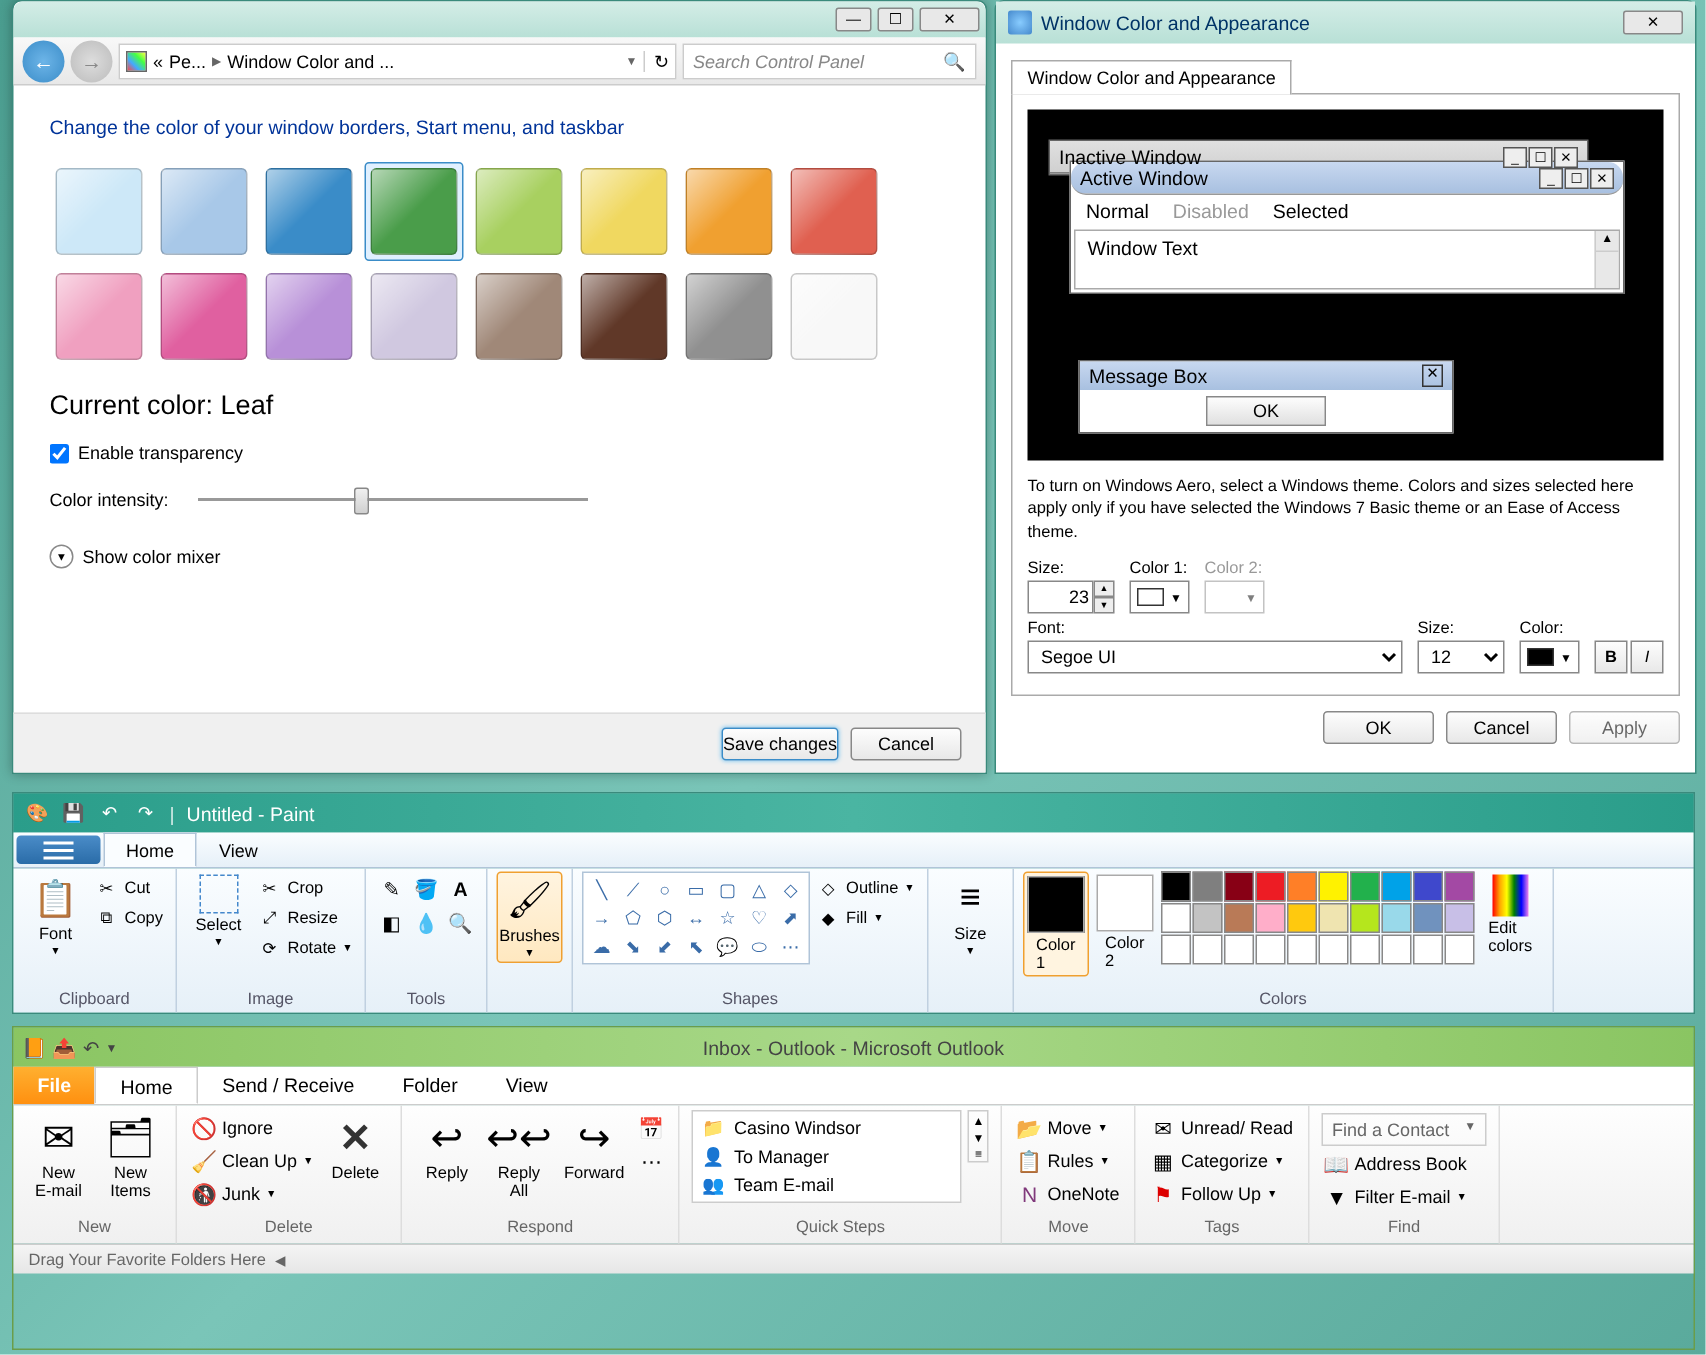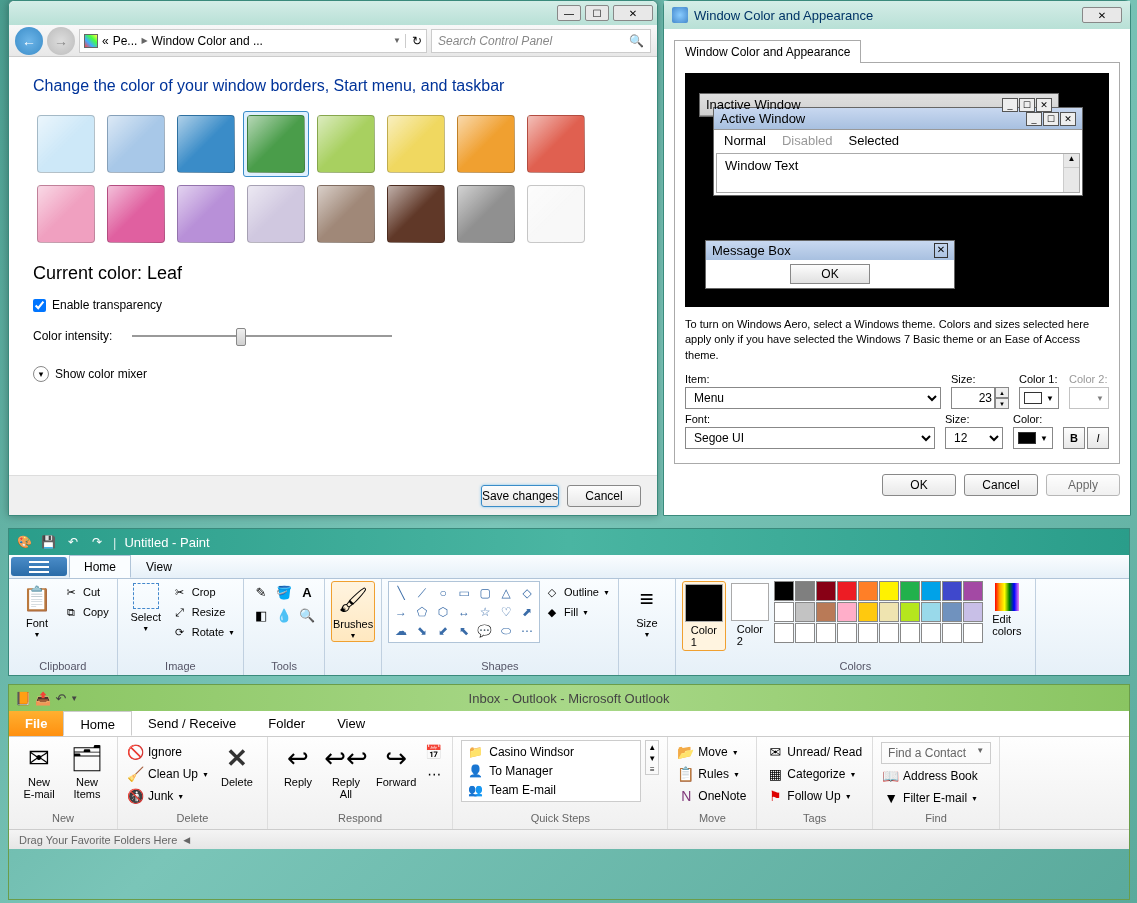--- a/index.html
+++ b/index.html
@@ -15,7 +15,7 @@
 .nav-arrow.dis { background:radial-gradient(#ddd,#bbb); color:#888;}
 .breadcrumb { flex:1; height:24px; border:1px solid #ccc; background:#fff; display:flex;align-items:center; padding:0 4px; gap:4px; font-size:12px;}
 .bc-sep{color:#666;font-size:8px;}
-.searchbox { width:220px; height:24px; border:1px solid #ccc; background:#fff; display:flex;align-items:center;padding:0 6px; color:#888; font-style:italic;}
+.searchbox { width:196px; height:24px; border:1px solid #ccc; background:#fff; display:flex;align-items:center;padding:0 6px; color:#888; font-style:italic;}
 .searchbox .mag{margin-left:auto;color:#4a8cc8;font-style:normal;}
 .win1-body { padding: 20px 24px; }
 .win1-h { color:#003399; font-size:16px; font-weight:normal; margin-bottom:16px;}

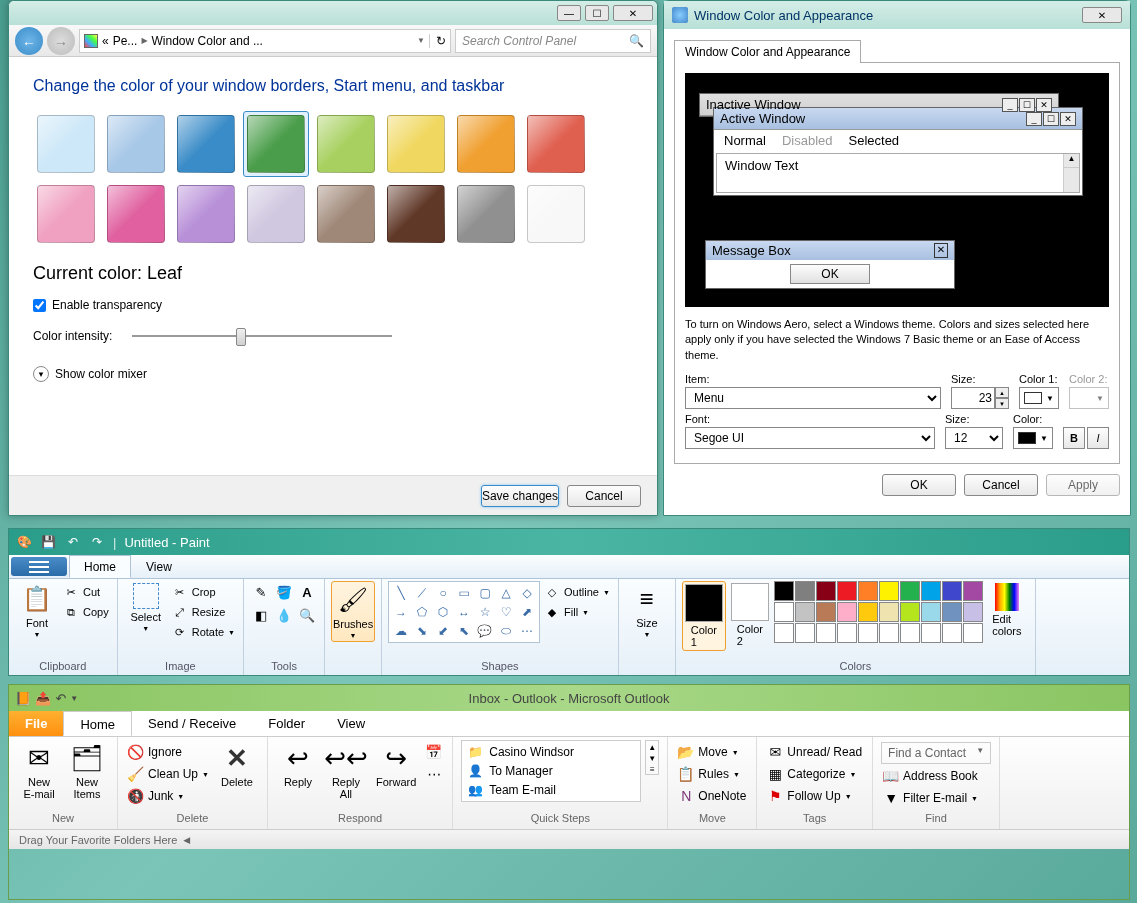--- a/index.html
+++ b/index.html
@@ -18,7 +18,7 @@
 .searchbox { width:196px; height:24px; border:1px solid #ccc; background:#fff; display:flex;align-items:center;padding:0 6px; color:#888; font-style:italic;}
 .searchbox .mag{margin-left:auto;color:#4a8cc8;font-style:normal;}
 .win1-body { padding: 20px 24px; }
-.win1-h { color:#003399; font-size:16px; font-weight:normal; margin-bottom:16px;}
+.win1-h { color:#003399; font-size:13px; font-weight:normal; margin-bottom:16px;}
 .swatches { display:flex; flex-wrap:wrap; gap:4px; margin-bottom:16px;}
 .swatch { width:66px; height:66px; border:1px solid transparent; padding:3px; border-radius:3px;}
 .swatch.sel { border:1px solid #3a8cc8; background:#e0f0ff;}

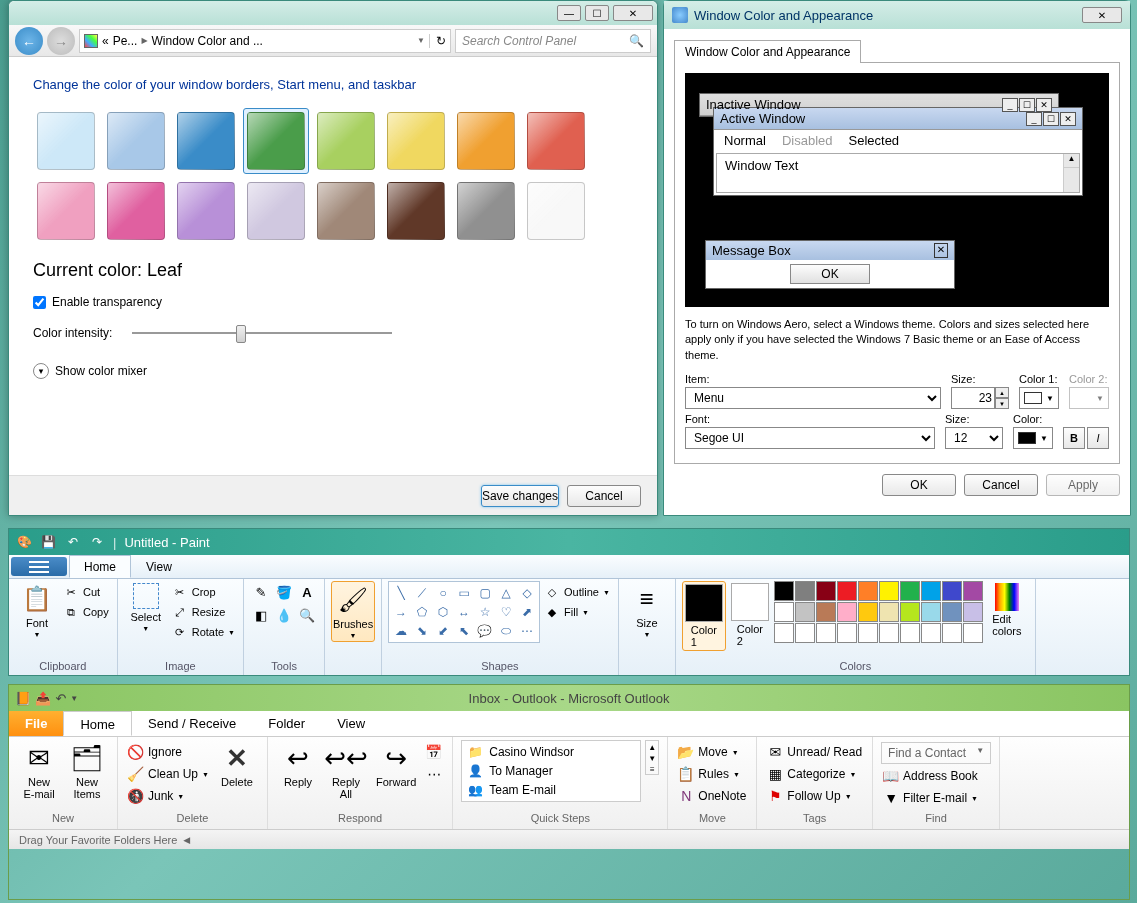--- a/index.html
+++ b/index.html
@@ -49,7 +49,7 @@
 .preview{background:#000;padding:20px 14px 0;height:234px;position:relative;}
 .pv-win{background:#fff;border:1px solid #666;margin-bottom:-10px;}
 .pv-tb{background:linear-gradient(#e0e0e0,#d0d0d0);padding:3px 6px;display:flex;align-items:center;font-size:13px;border-bottom:1px solid #999;}
-.pv-tb.active{background:linear-gradient(#c8d8f0,#a8c0e0);}
+.pv-tb.active{background:linear-gradient(#c8d8f0,#a8c0e0);border-radius:10px;}
 .pv-ctrl{margin-left:auto;display:flex;gap:1px;}
 .pv-ctrl span{width:16px;height:14px;border:1px solid #555;background:#eee;font-size:9px;display:flex;align-items:center;justify-content:center;}
 .pv-menu{padding:3px 10px;font-size:13px;display:flex;gap:16px;background:#fff;}

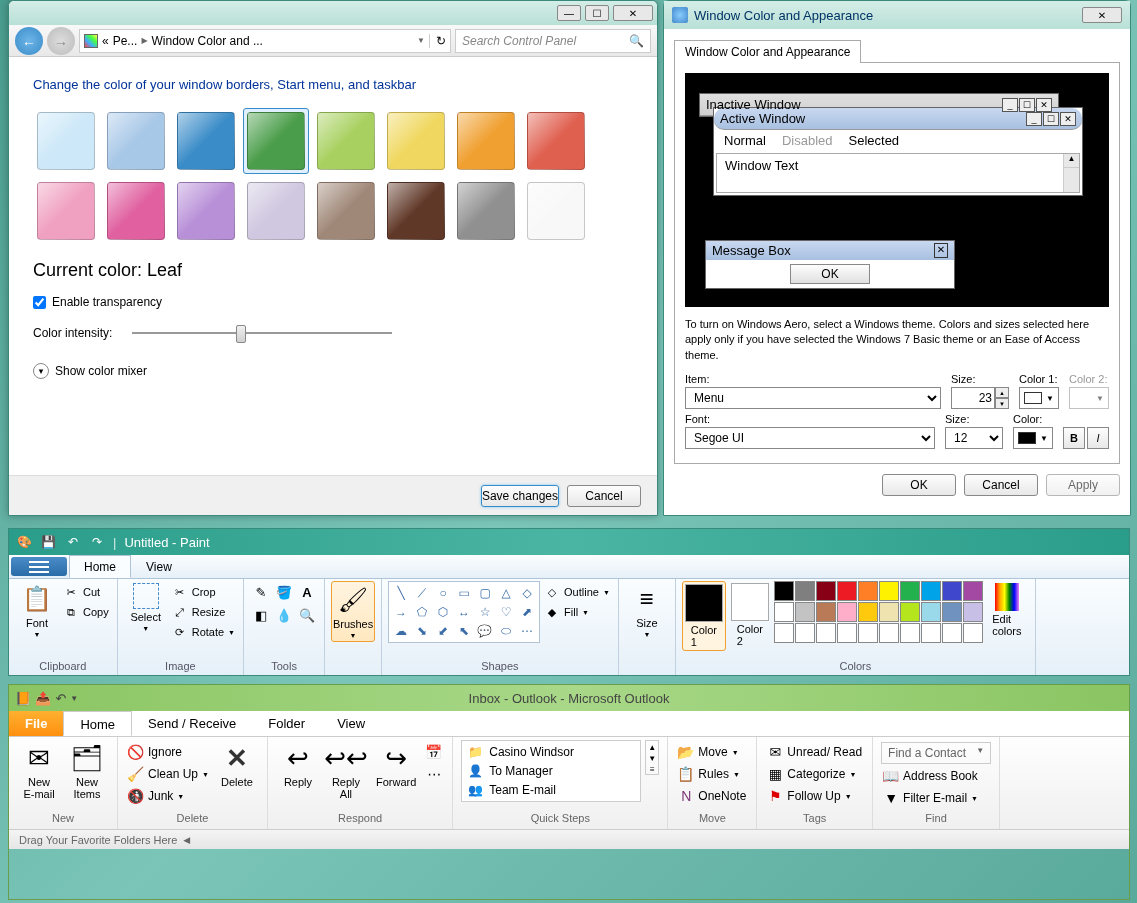--- a/index.html
+++ b/index.html
@@ -56,7 +56,7 @@
 .pv-menu .dis{color:#999;}
 .pv-text{padding:4px 8px;font-size:13px;border:1px solid #aaa;margin:2px;background:#fff;height:40px;position:relative;}
 .pv-scroll{position:absolute;right:0;top:0;bottom:0;width:16px;background:#e8e8e8;border-left:1px solid #ccc;}
-.pv-msg{position:absolute;left:20px;bottom:18px;width:250px;background:#fff;border:1px solid #666;}
+.pv-msg{position:absolute;left:34px;bottom:18px;width:250px;background:#fff;border:1px solid #666;}
 .pv-msg-t{background:linear-gradient(#c8d8f0,#a8c0e0);padding:2px 6px;font-size:13px;display:flex;}
 .pv-msg-t span:last-child{margin-left:auto;border:1px solid #333;width:14px;text-align:center;font-size:10px;line-height:12px;}
 .pv-msg-b{padding:4px 8px;font-size:13px;}

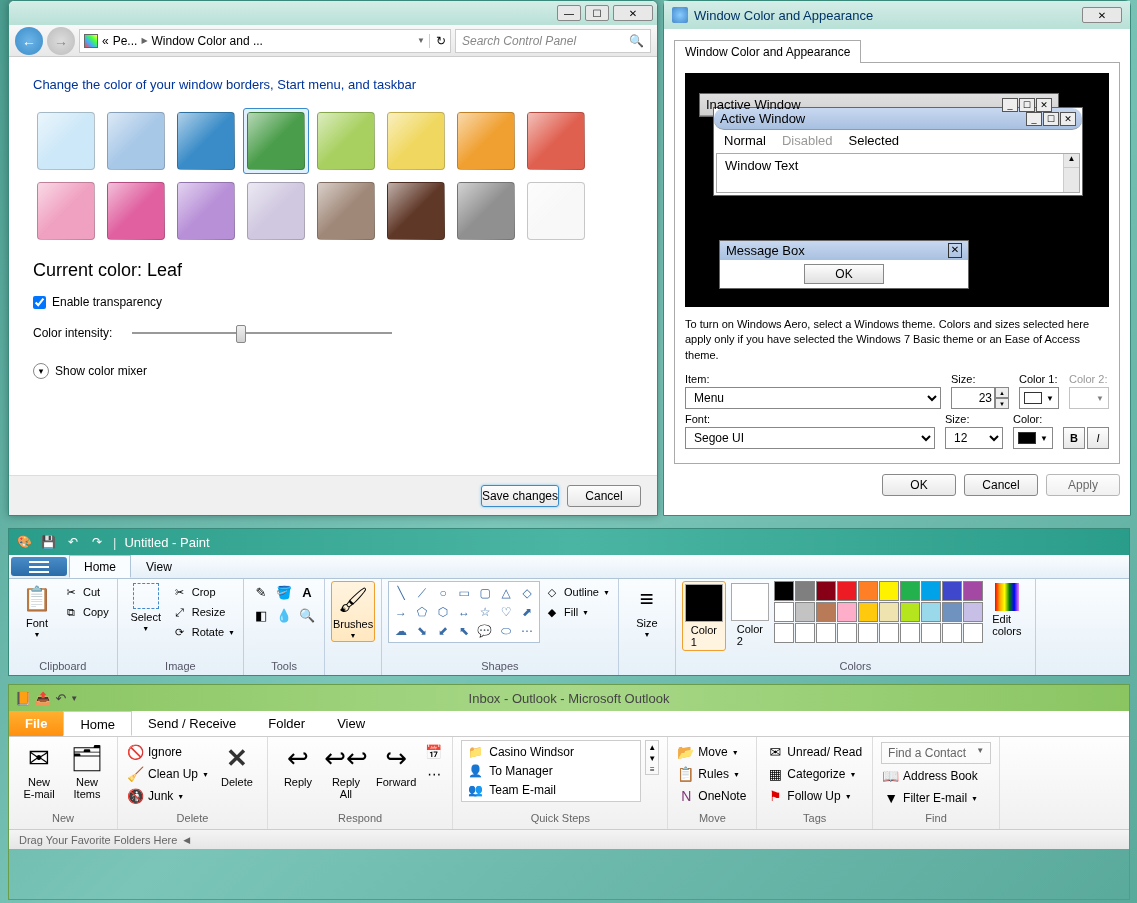--- a/index.html
+++ b/index.html
@@ -284,10 +284,6 @@
       </div>
       <div class="note">To turn on Windows Aero, select a Windows theme.  Colors and sizes selected here apply only if you have selected the Windows 7 Basic theme or an Ease of Access theme.</div>
       <div class="form-row">
-        <div class="form-col" style="flex:1">
-          <label>Item:</label>
-          <select><option>Menu</option></select>
-        </div>
         <div class="form-col">
           <label>Size:</label>
           <div class="spin">

